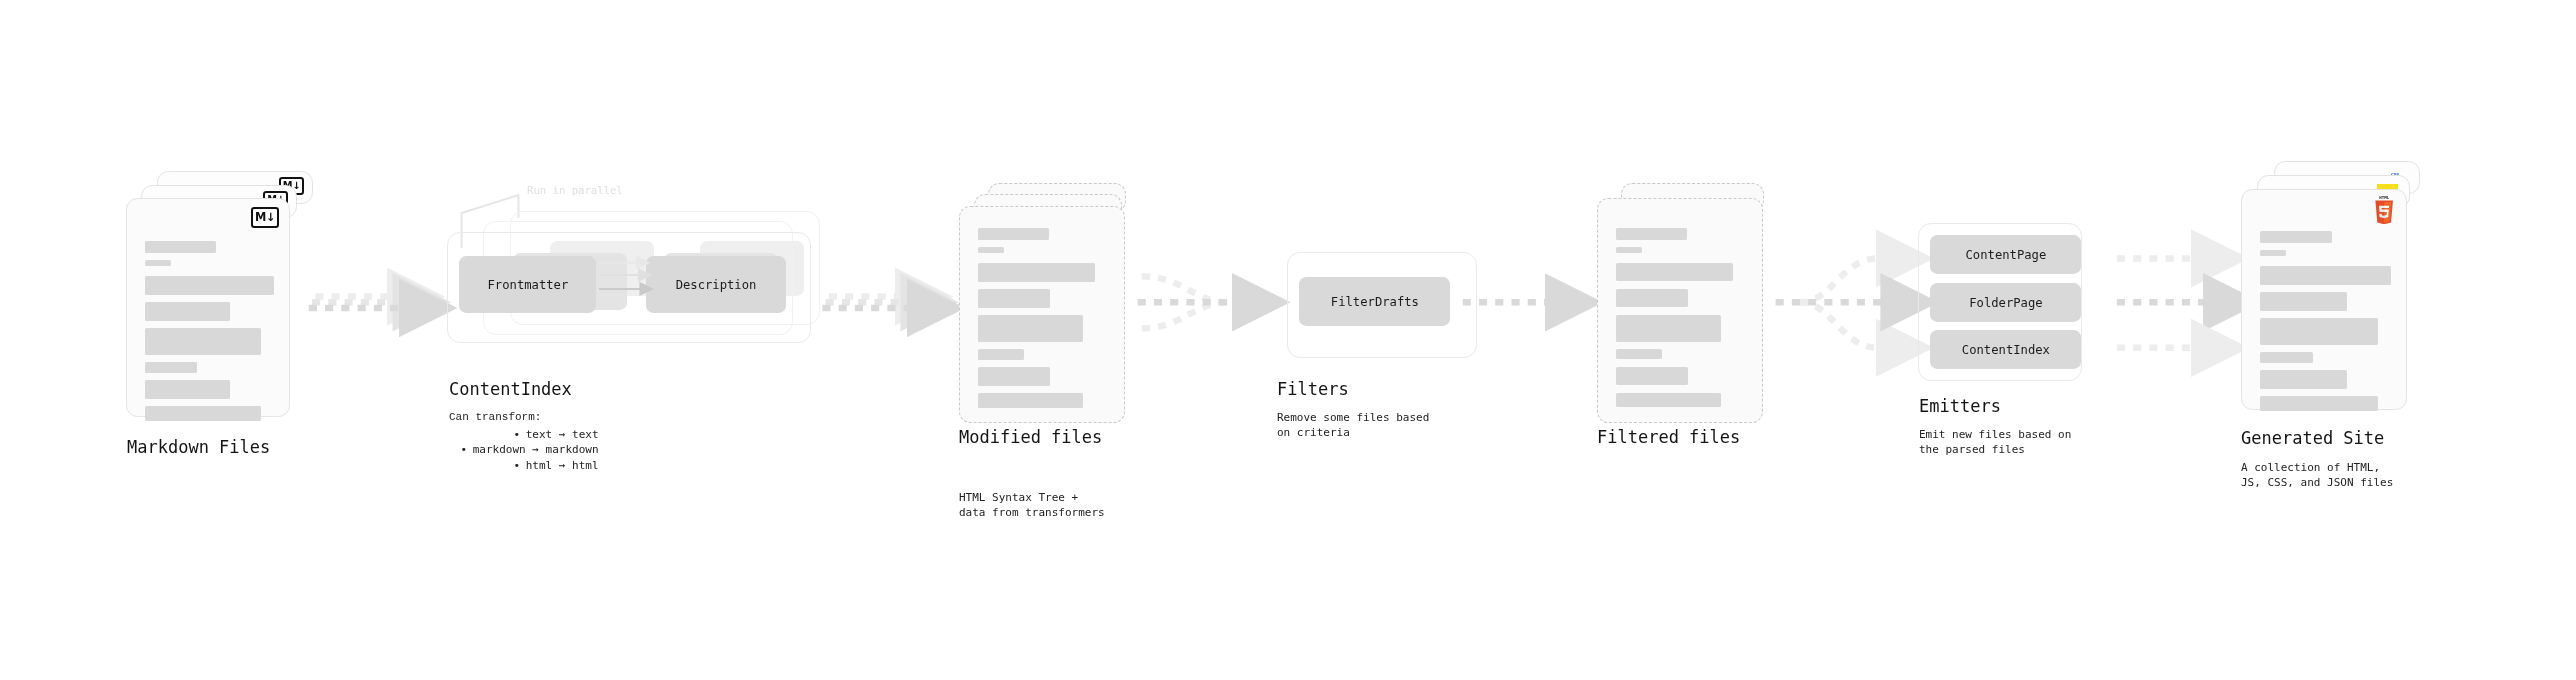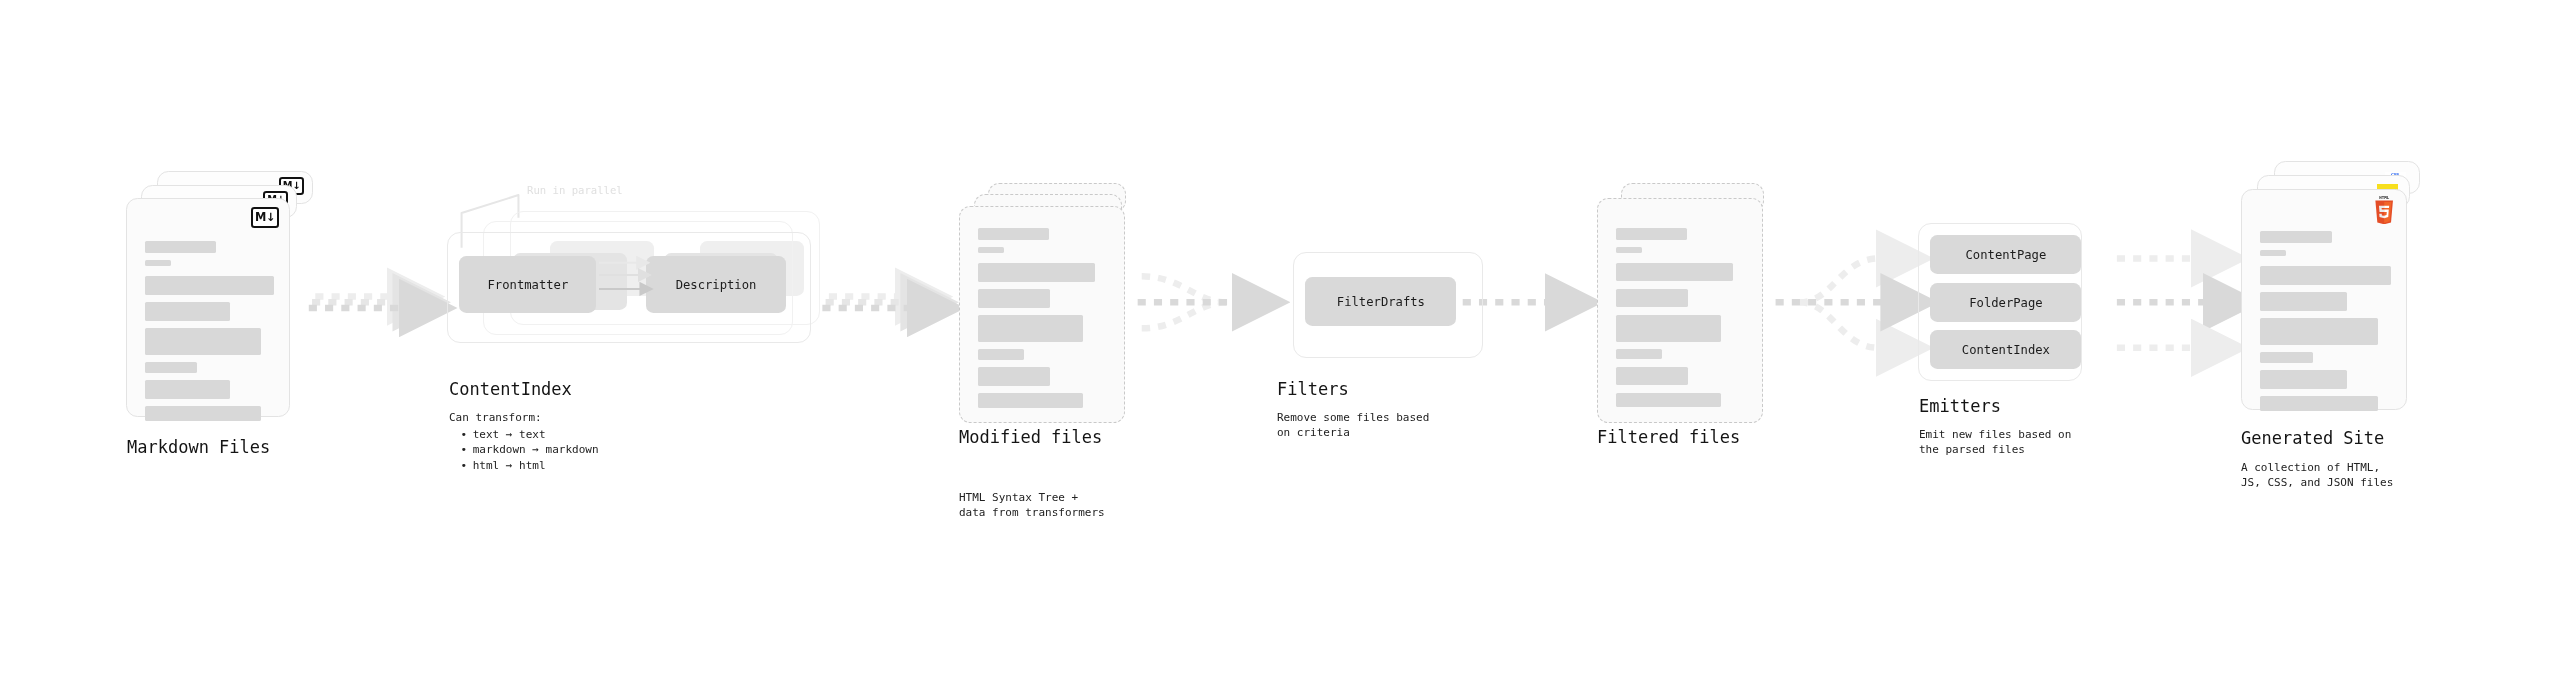--- a/index.html
+++ b/index.html
@@ -314,7 +314,7 @@
 data from transformers</div>
 
   <div class="node" style="left:1276px; top:252px; width:179px; height:110px;">
-    <div class="panel" style="left:17px; top:0px; width:190px; height:106px;">
+    <div class="panel" style="left:11px; top:0px; width:190px; height:106px;">
       <div class="chip" style="left:11.4px; top:24.4px; width:151px; height:49px;">FilterDrafts</div>
     </div>
   </div>

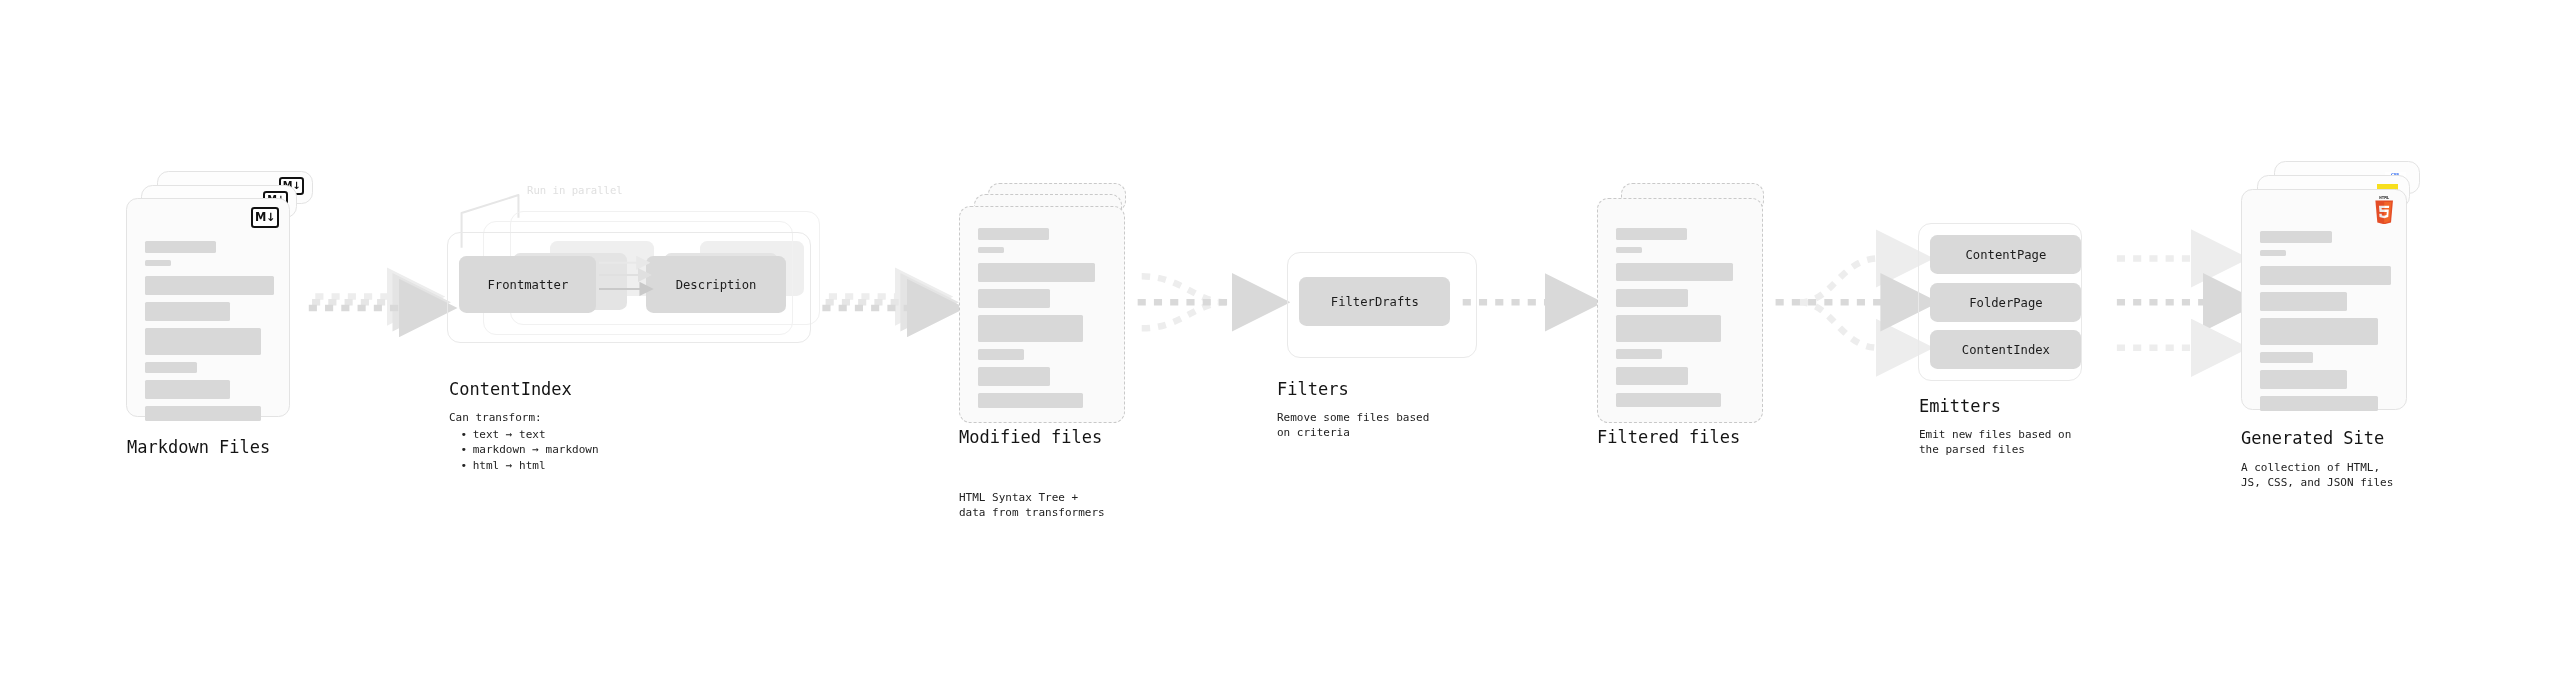--- a/index.html
+++ b/index.html
@@ -147,7 +147,7 @@
     line-height: 15.4px;
     color: #222222;
   }
-  .bullets .lead { margin: 0 0 1.6px 0; }
+  .bullets .lead { margin: 0 0 1.6px 0; font-family: Liberation Mono, monospace; }
   .bullets ul { margin: 0; padding-left: 11.4px; list-style: none; }
   .bullets li { margin: 0; }
   .bullets li::before { content: "\2022"; margin-right: 5.7px; }

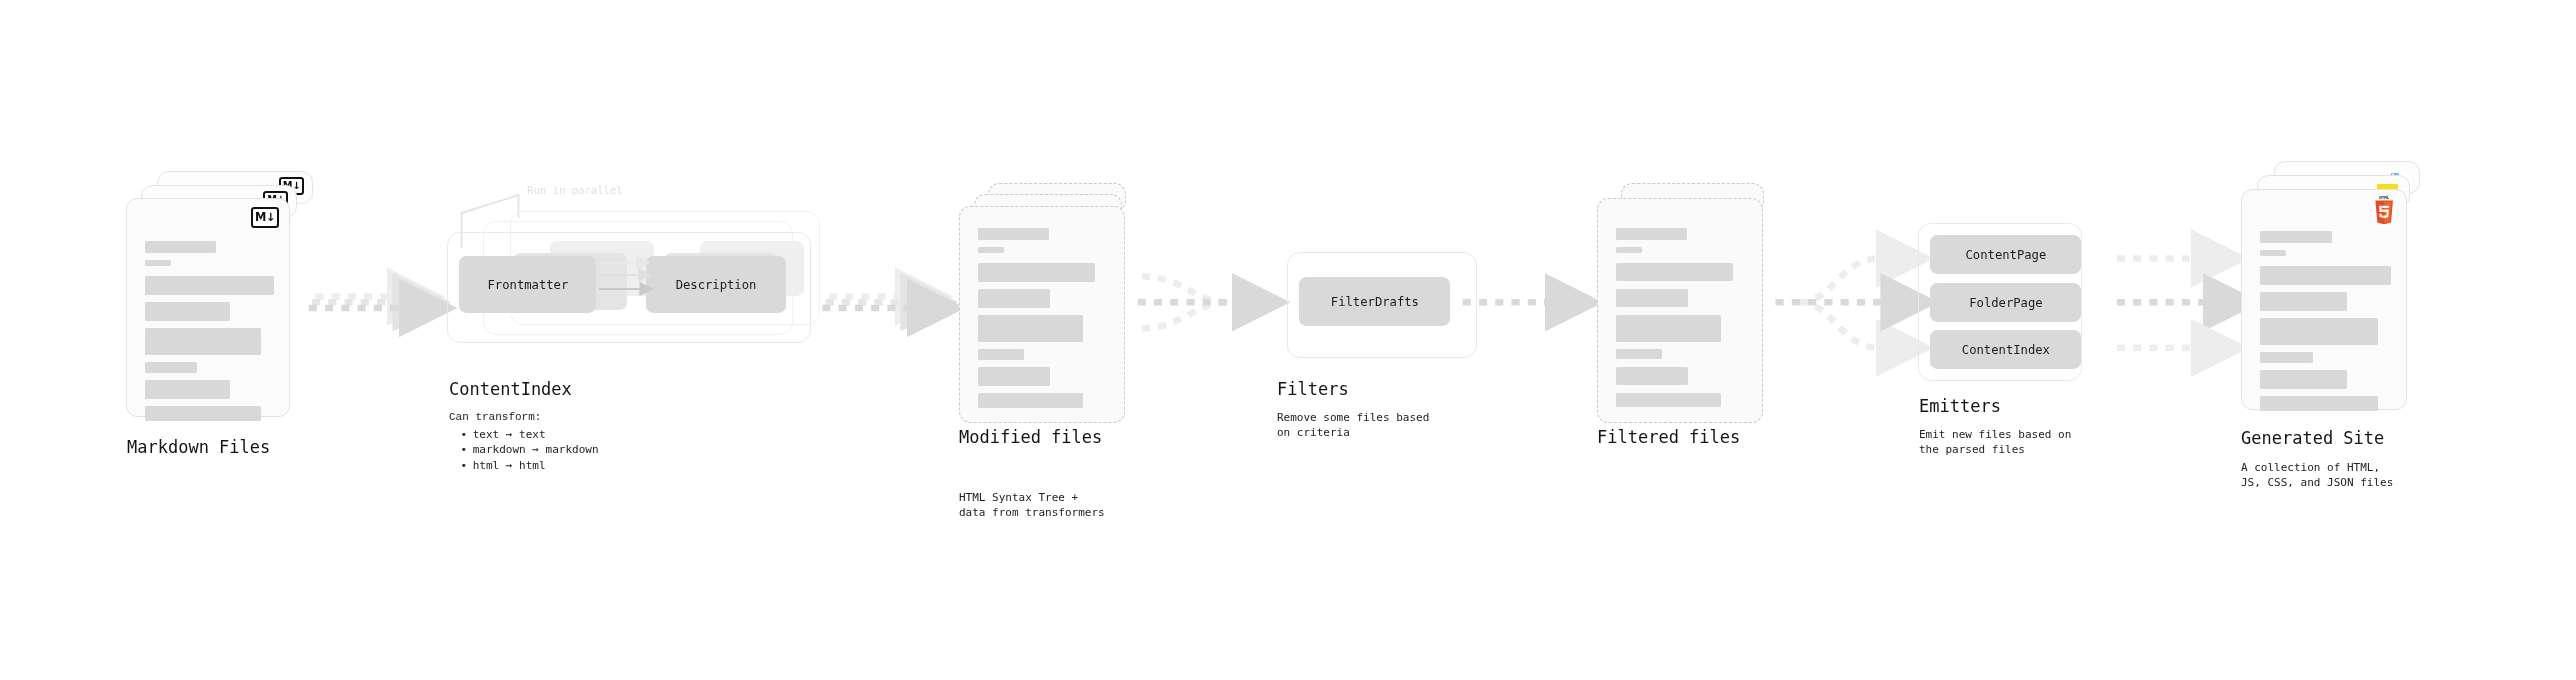--- a/index.html
+++ b/index.html
@@ -149,7 +149,7 @@
   }
   .bullets .lead { margin: 0 0 1.6px 0; font-family: Liberation Mono, monospace; }
   .bullets ul { margin: 0; padding-left: 11.4px; list-style: none; }
-  .bullets li { margin: 0; }
+  .bullets li { margin: 0; text-align: right; }
   .bullets li::before { content: "\2022"; margin-right: 5.7px; }
   .parallel-label {
     position: absolute;

